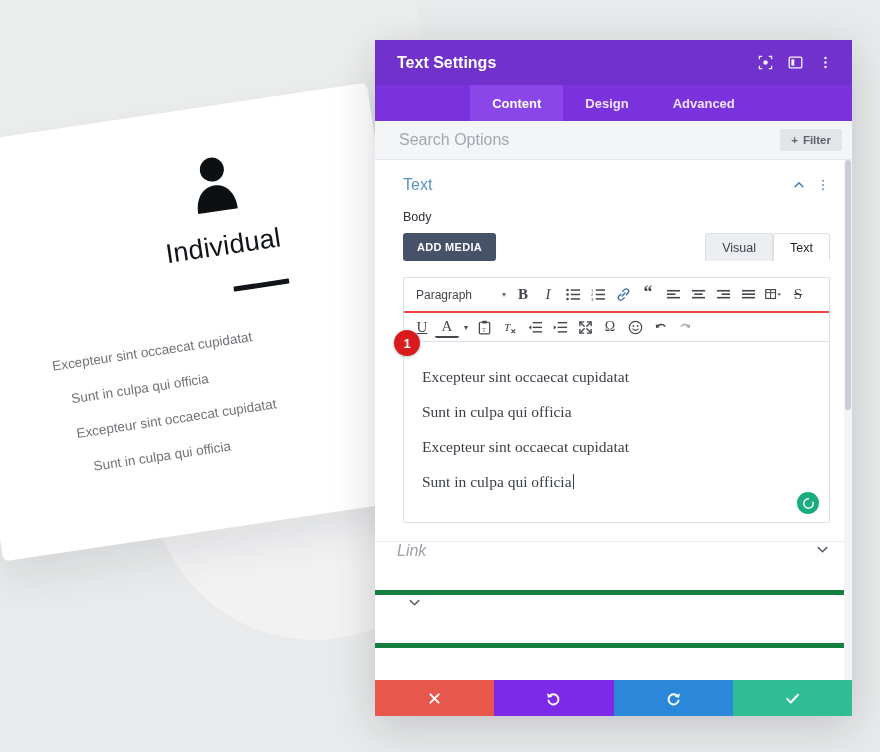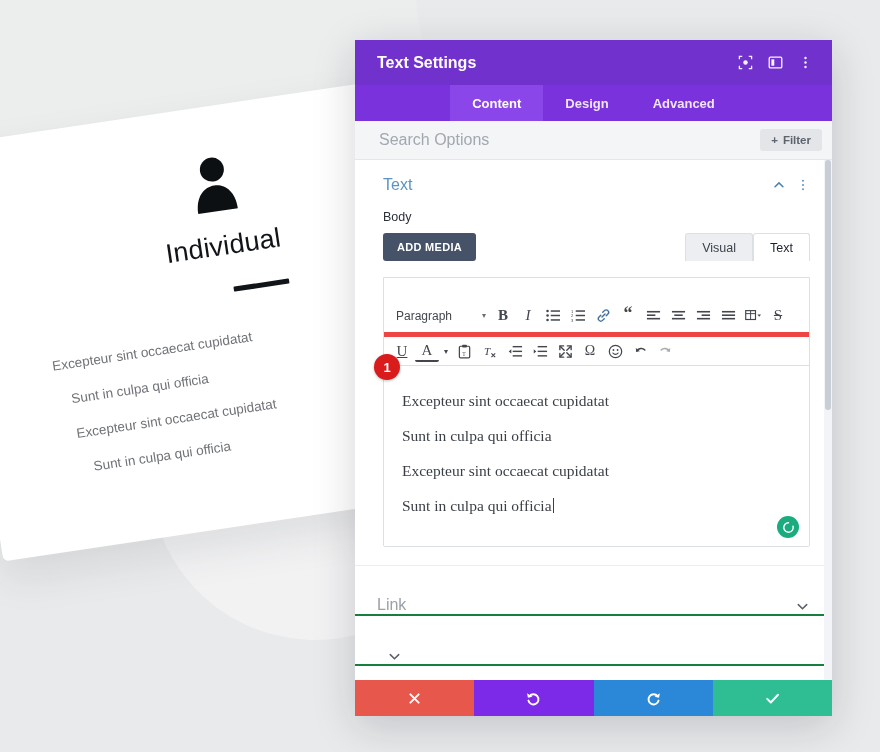--- a/index.html
+++ b/index.html
@@ -96,7 +96,7 @@
   
   #settings-modal {
     position: absolute;
-    left: 355px;
+    left: 375px;
     top: 40px;
     width: 477px;
     height: 676px;

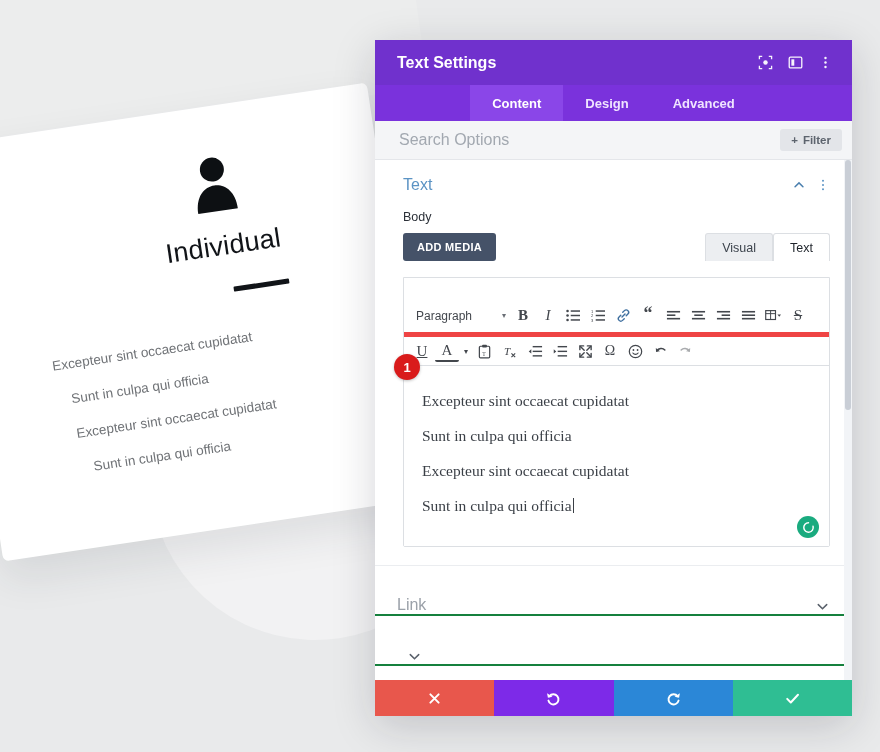--- a/index.html
+++ b/index.html
@@ -267,7 +267,7 @@
     gap: 1px;
     background: #ffffff;
   }
-  .tb-row.row1 { border-bottom: 5px solid #ef4444; margin-top: 21px; }
+  .tb-row.row1 { border-bottom: 2px solid #ef4444; }
   .tb-row.row2 { border-bottom: 1px solid #dcdfe3; }
   .tb-btn {
     width: 24px; height: 22px;

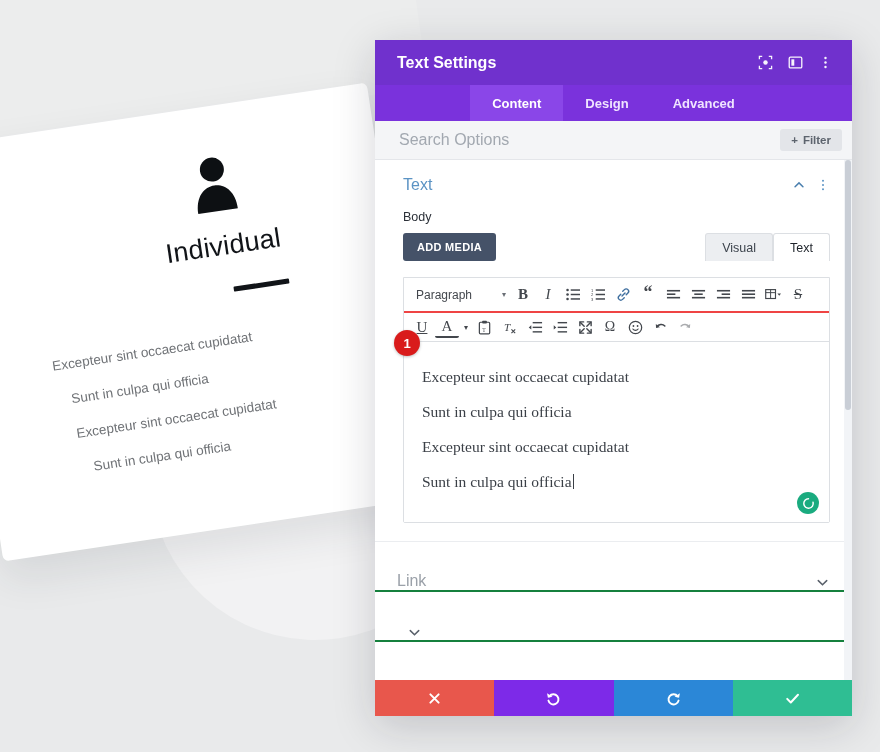--- a/index.html
+++ b/index.html
@@ -338,11 +338,12 @@
   .collapsed-section {
     height: 48px;
     display: flex;
-    align-items: flex-end;
+    align-items: flex-start;
     padding: 0 22px;
-    border-bottom: 2px solid #15803d;
+    border-bottom: 5px solid #15803d;
     cursor: pointer;
     background: #ffffff;
+    font-style: italic;
   }
   .collapsed-title {
     flex: 1;

